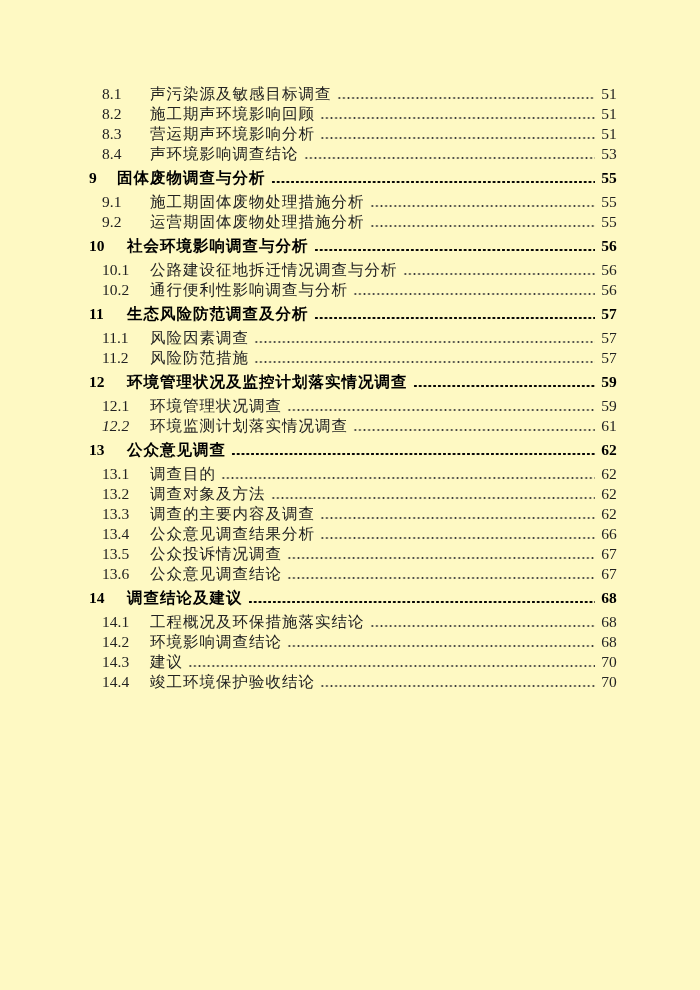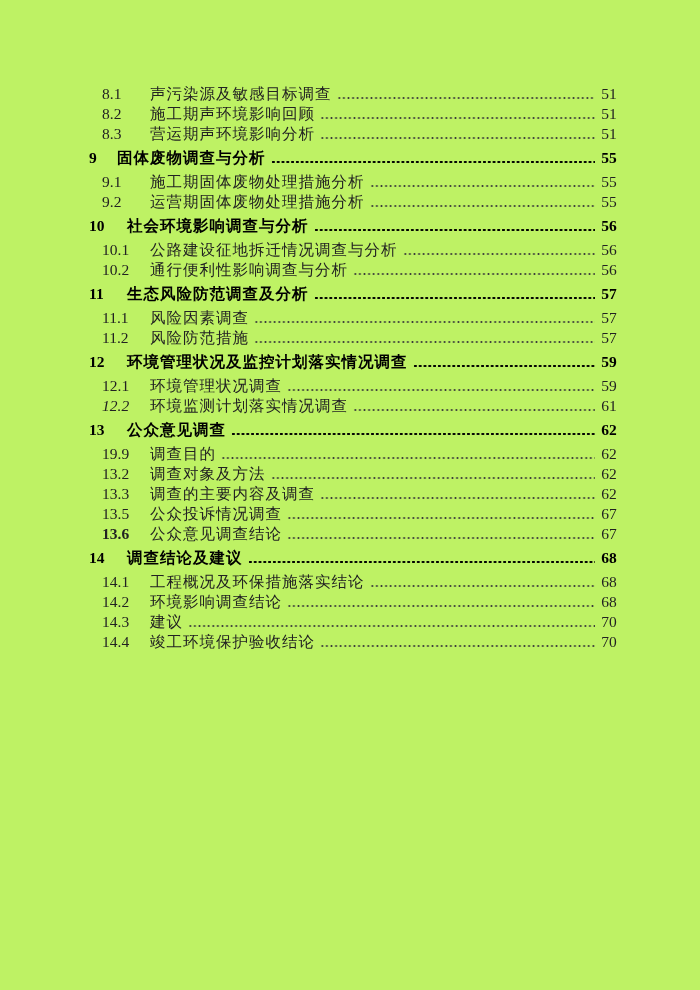--- a/index.html
+++ b/index.html
@@ -19,7 +19,7 @@
     width: 700px;
     height: 990px;
     padding: 84px 80px 0 89px;
-    background: #bef264;
+    background: #fef9c3;
   }
   .toc {
     width: 100%;

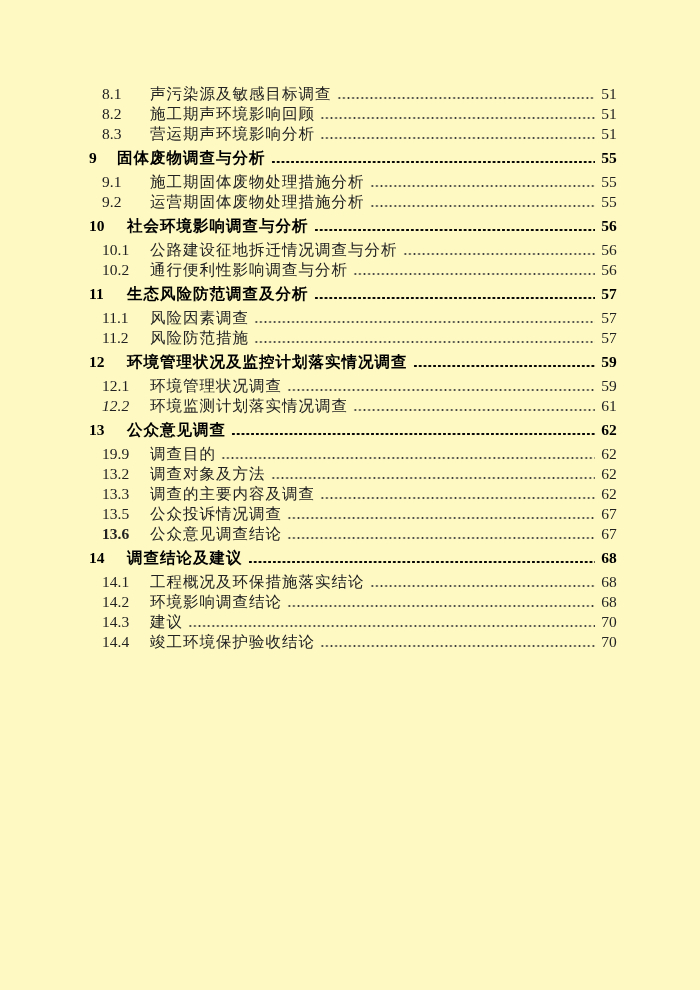--- a/index.html
+++ b/index.html
@@ -93,6 +93,12 @@
         <span class="leader"></span>
         <span class="page-num">51</span>
       </div>
+      <div class="row l2">
+        <span class="num" style="width: 48px;">8.4</span>
+        <span class="title">声环境影响调查结论</span>
+        <span class="leader"></span>
+        <span class="page-num">53</span>
+      </div>
       <div class="row l1">
         <span class="num" style="width: 28px;">9</span>
         <span class="title">固体废物调查与分析</span>

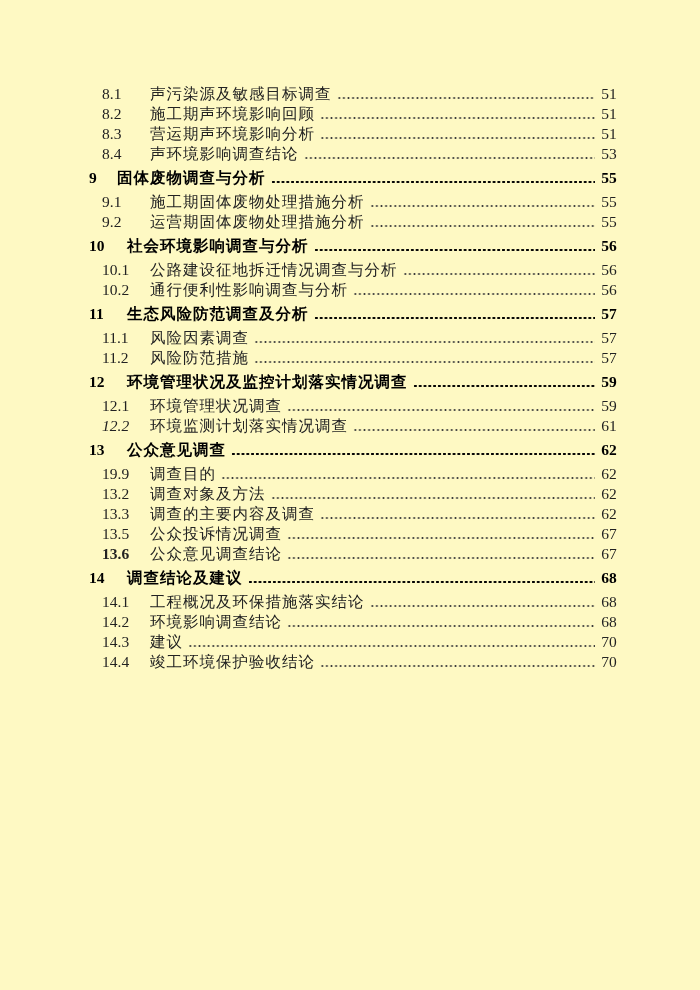--- a/index.html
+++ b/index.html
@@ -178,7 +178,7 @@
         <span class="page-num">62</span>
       </div>
       <div class="row l2">
-        <span class="num" style="width: 48px;">19.9</span>
+        <span class="num" style="width: 48px;">13.1</span>
         <span class="title">调查目的</span>
         <span class="leader"></span>
         <span class="page-num">62</span>

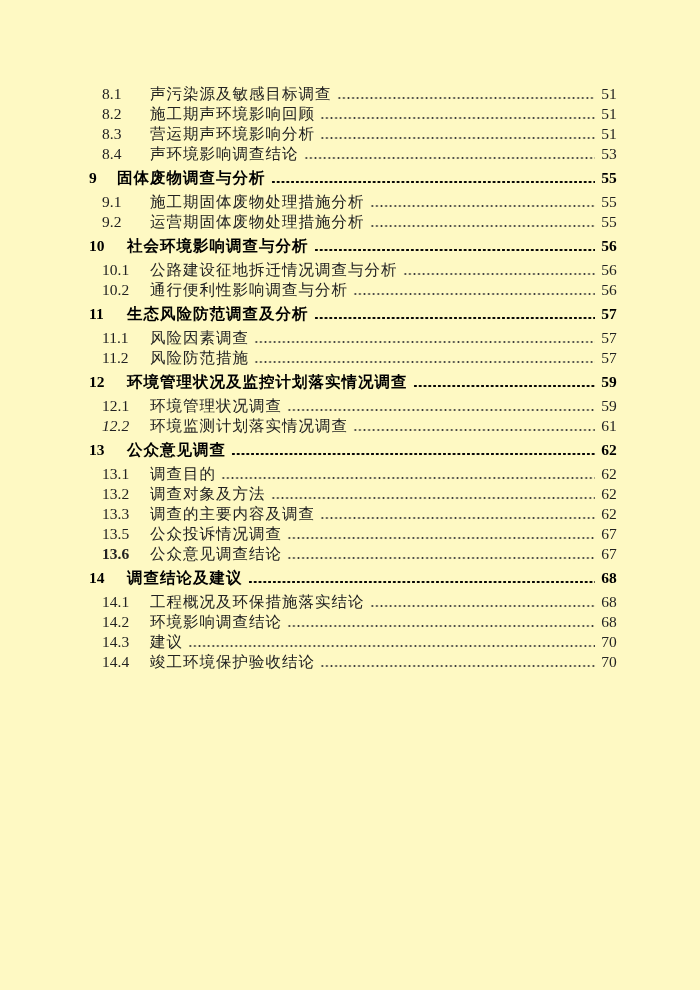--- a/index.html
+++ b/index.html
@@ -196,6 +196,12 @@
         <span class="page-num">62</span>
       </div>
       <div class="row l2">
+        <span class="num" style="width: 48px;">13.4</span>
+        <span class="title">公众意见调查结果分析</span>
+        <span class="leader"></span>
+        <span class="page-num">66</span>
+      </div>
+      <div class="row l2">
         <span class="num" style="width: 48px;">13.5</span>
         <span class="title">公众投诉情况调查</span>
         <span class="leader"></span>

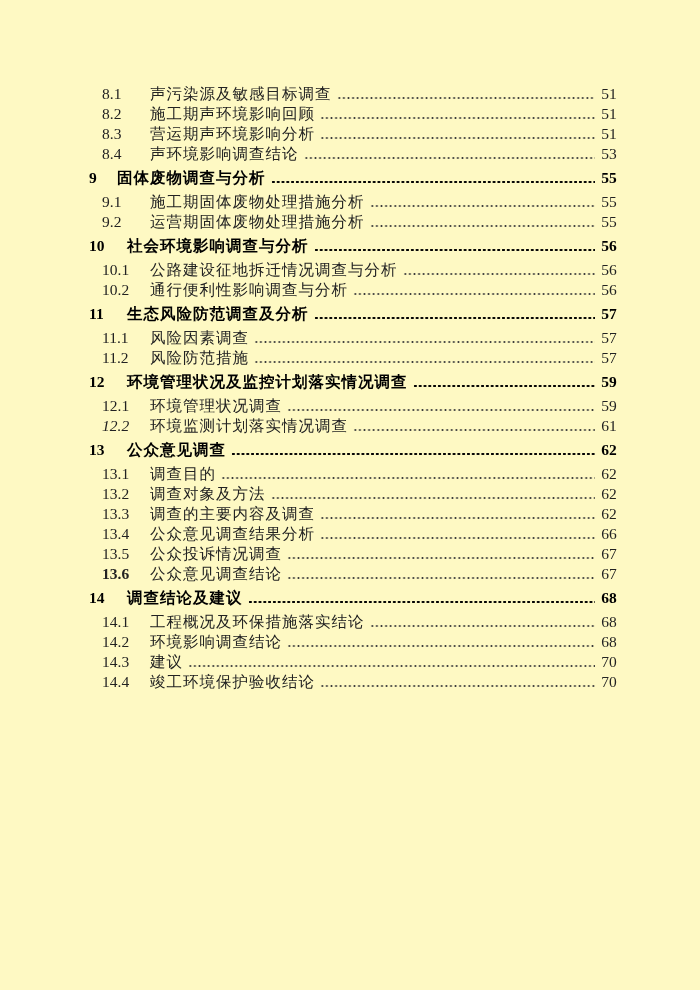--- a/index.html
+++ b/index.html
@@ -208,7 +208,7 @@
         <span class="page-num">67</span>
       </div>
       <div class="row l2">
-        <span class="num" style="width: 48px; font-weight: bold;">13.6</span>
+        <span class="num" style="width: 48px;">13.6</span>
         <span class="title">公众意见调查结论</span>
         <span class="leader"></span>
         <span class="page-num">67</span>

